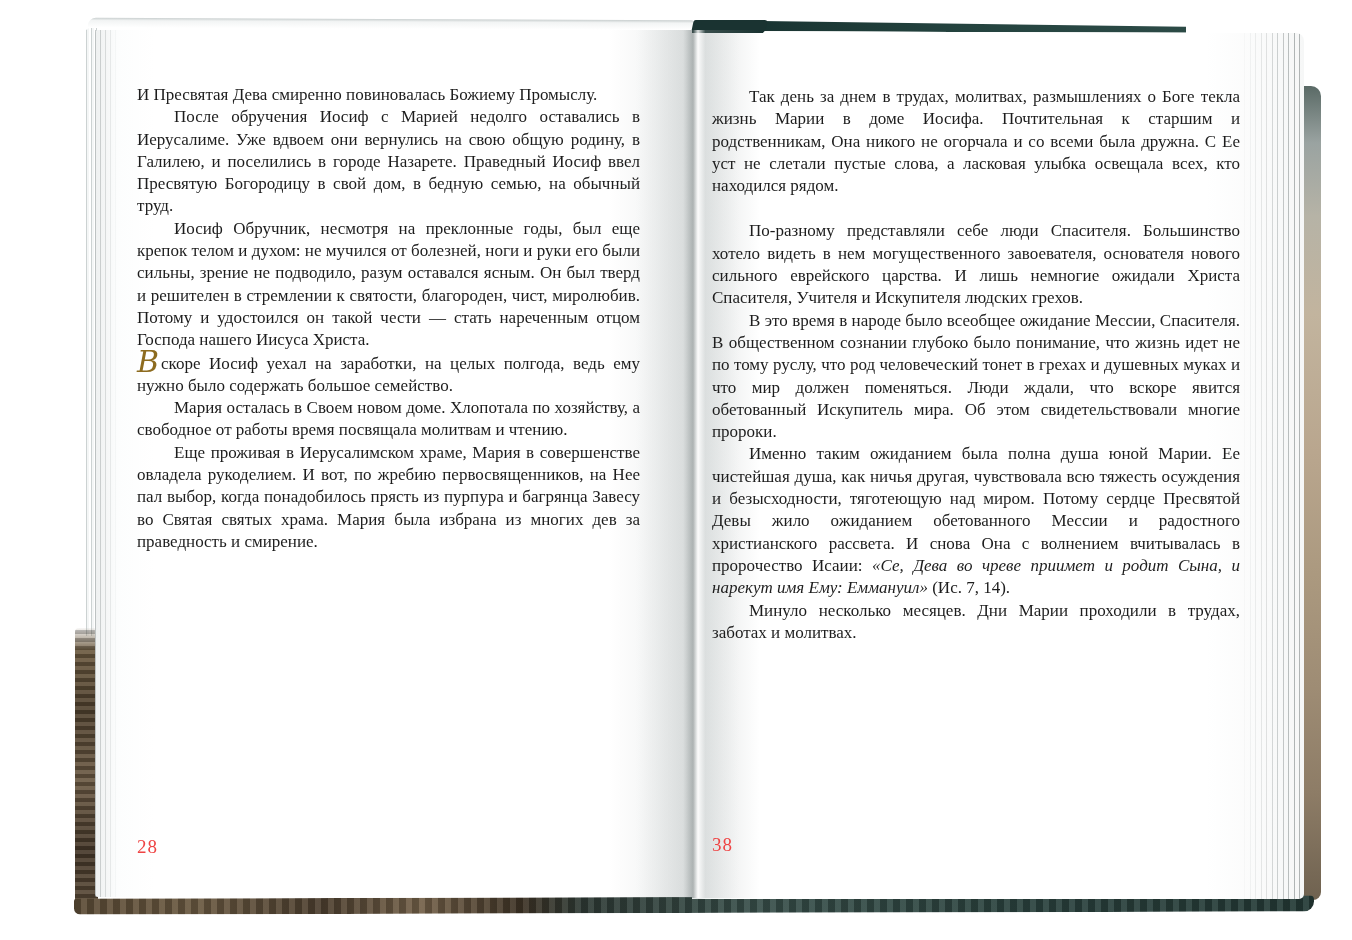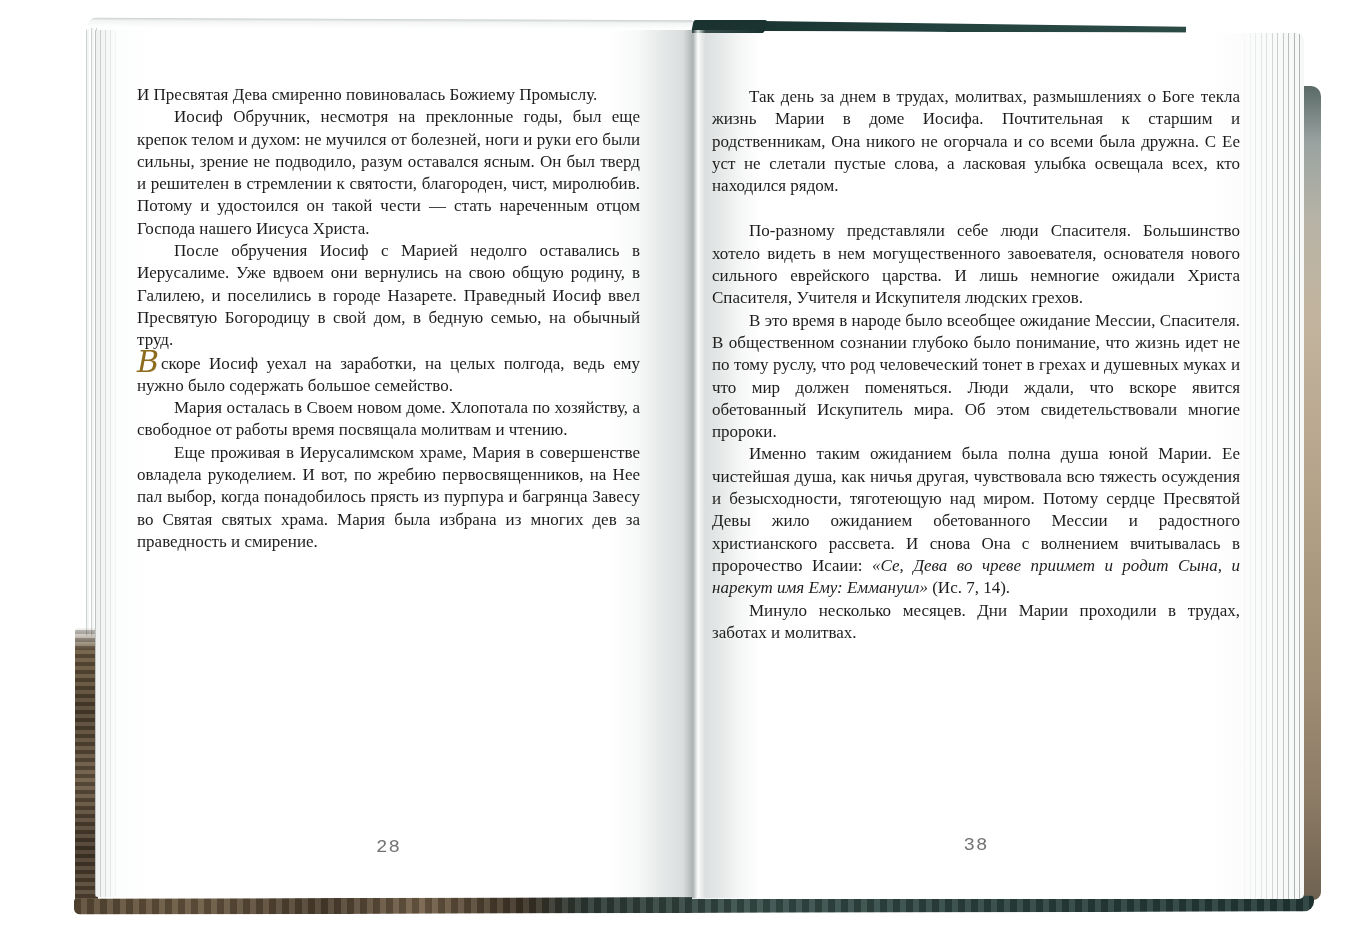--- a/index.html
+++ b/index.html
@@ -129,8 +129,8 @@
 
   <div class="text-block left-text">
     <p class="p flush">И Пресвятая Дева смиренно повиновалась Божиему Промыслу.</p>
+    <p class="p">После обручения Иосиф с Марией недолго оставались в Иерусалиме. Уже вдвоем они вернулись на свою общую родину, в Галилею, и поселились в городе Назарете. Праведный Иосиф ввел Пресвятую Богородицу в свой дом, в бедную семью, на обычный труд.</p>
     <p class="p">Иосиф Обручник, несмотря на преклонные годы, был еще крепок телом и духом: не мучился от болезней, ноги и руки его были сильны, зрение не подводило, разум оставался ясным. Он был тверд и решителен в стремлении к святости, благороден, чист, миролюбив. Потому и удостоился он такой чести — стать нареченным отцом Господа нашего Иисуса Христа.</p>
-    <p class="p">После обручения Иосиф с Марией недолго оставались в Иерусалиме. Уже вдвоем они вернулись на свою общую родину, в Галилею, и поселились в городе Назарете. Праведный Иосиф ввел Пресвятую Богородицу в свой дом, в бедную семью, на обычный труд.</p>
 
 
     <p class="p flush"><span class="dropcap">В</span><span>скоре Иосиф уехал на заработки, на целых полгода, ведь ему нужно было содержать большое семейство.</span></p>

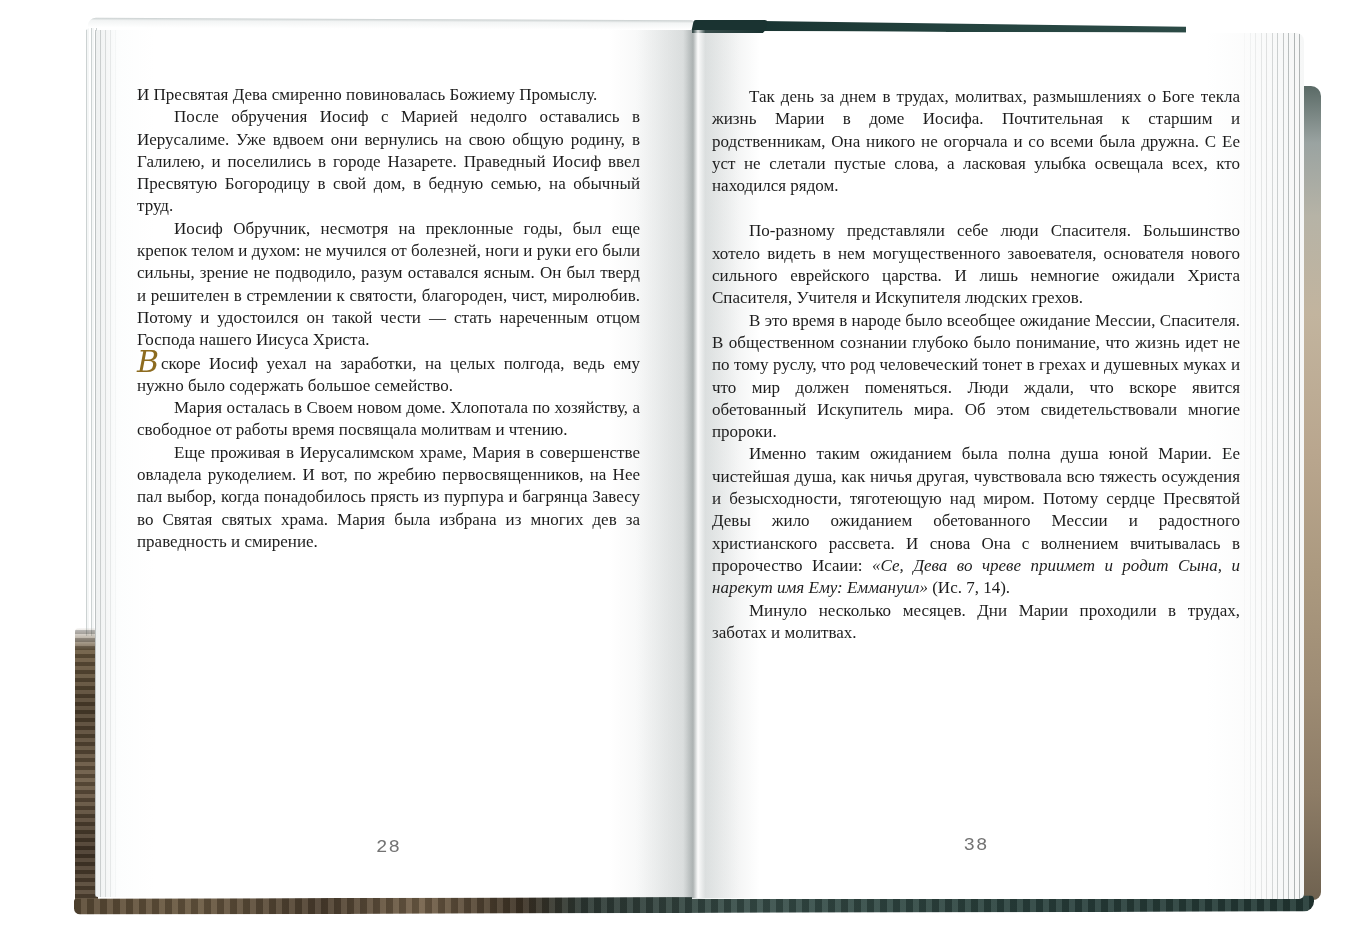--- a/index.html
+++ b/index.html
@@ -104,8 +104,8 @@
   }
   .q{font-style:italic;}
   .page-number{
-    position:absolute;text-align:center;color:#737373;
-    font-size:19px;letter-spacing:1px;font-family:Liberation Mono, monospace;
+    position:absolute;text-align:left;color:#ef4444;
+    font-size:19px;letter-spacing:1px;
   }
   .page-number.left-num{left:137px;top:836px;width:503px;}
   .page-number.right-num{left:712px;top:834px;width:528px;}

